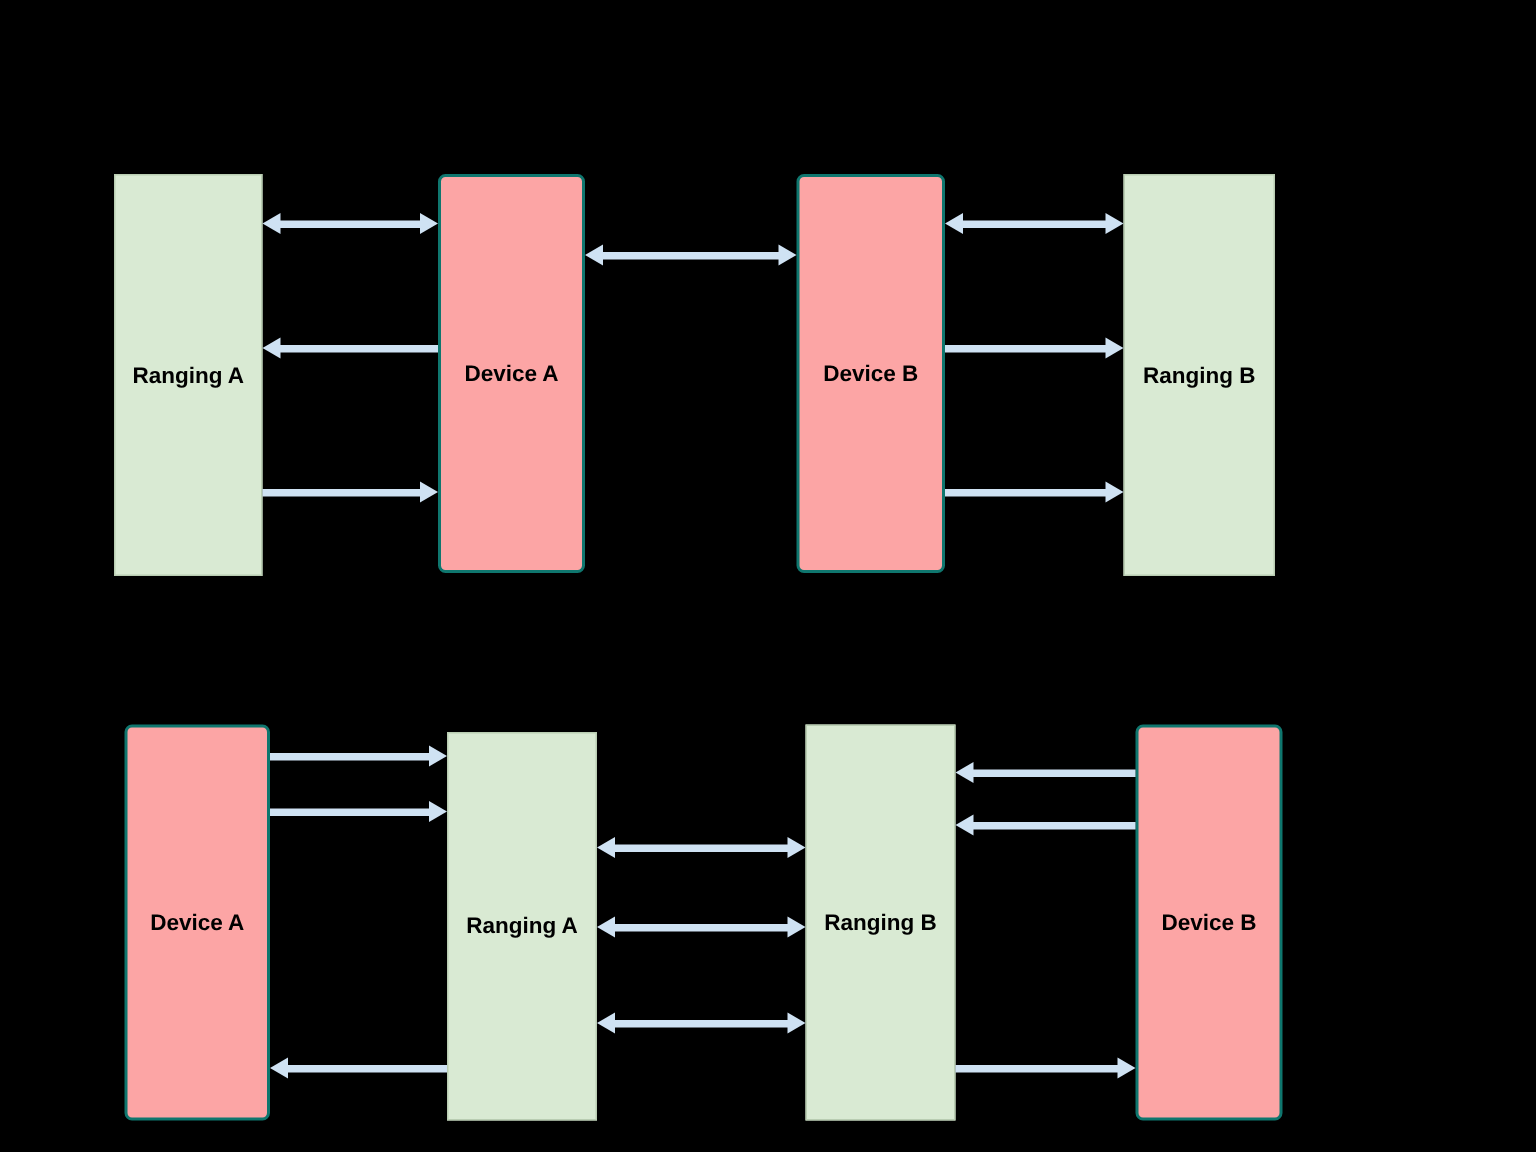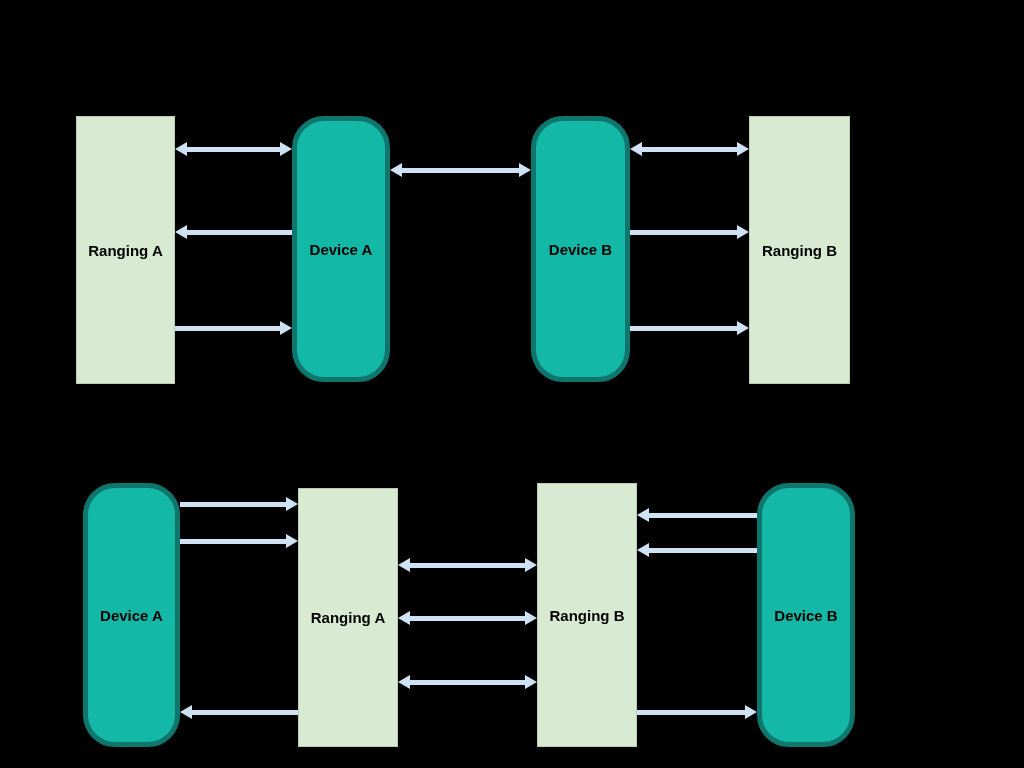--- a/index.html
+++ b/index.html
@@ -28,9 +28,9 @@
     border-radius: 0;
   }
   .node.blue {
-    background: #14b8a6;
-    border: 5px solid #0f766e;
-    border-radius: 32px;
+    background: #fca5a5;
+    border: 2px solid #0f766e;
+    border-radius: 5px;
   }
   .node-label {
     font-size: 15px;

